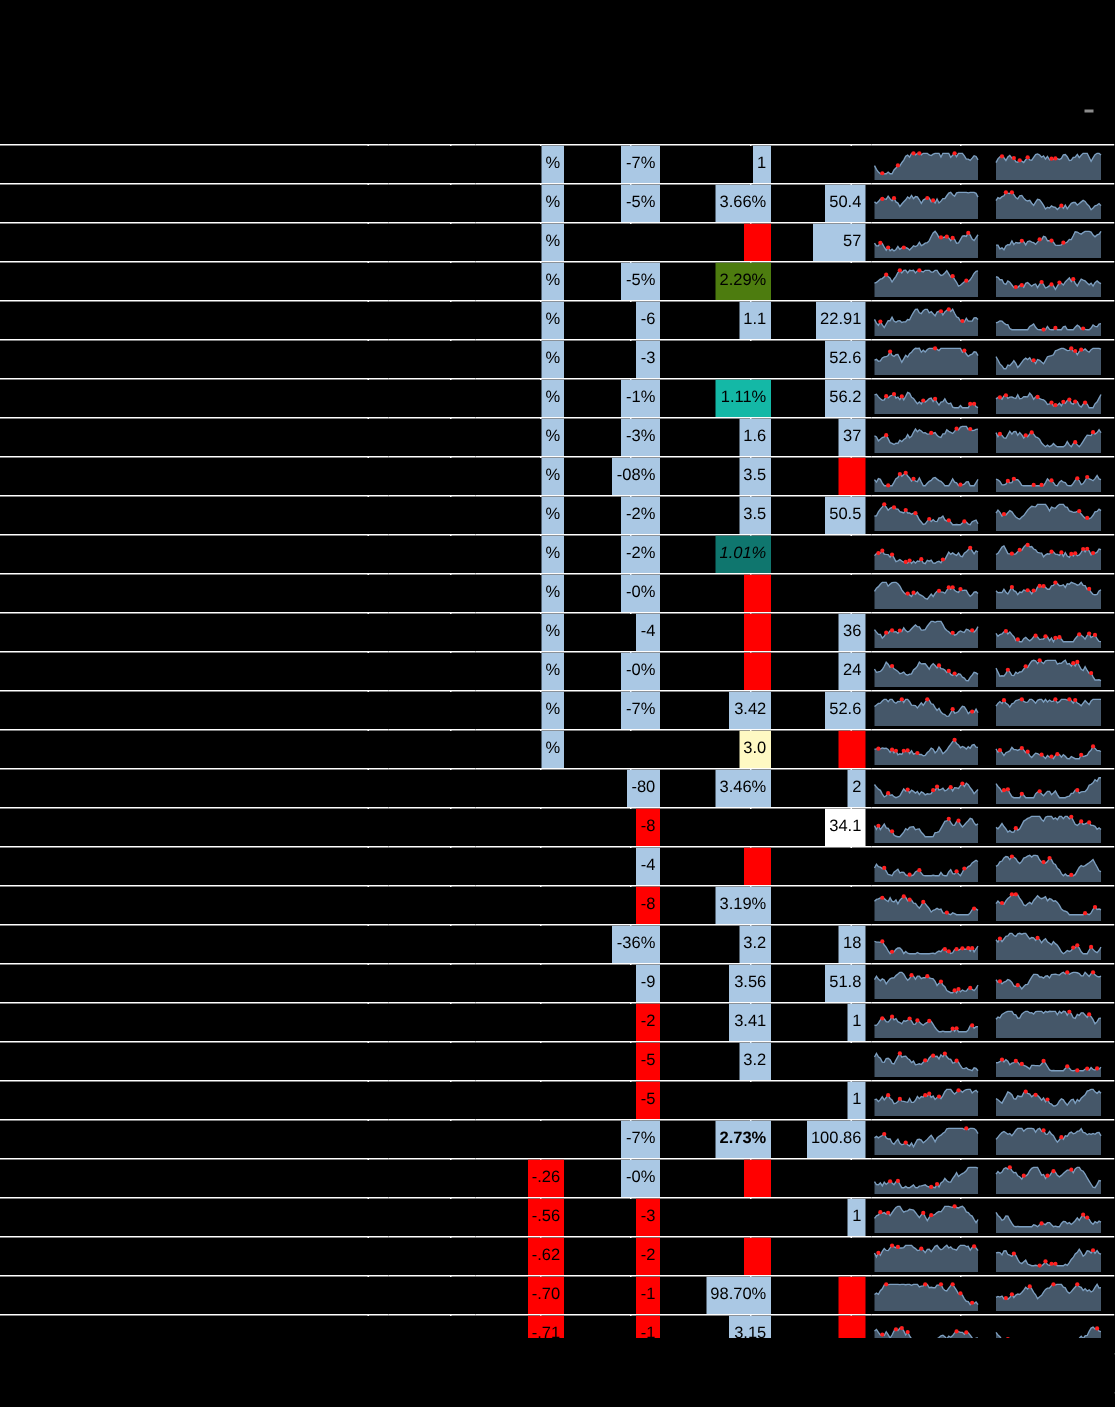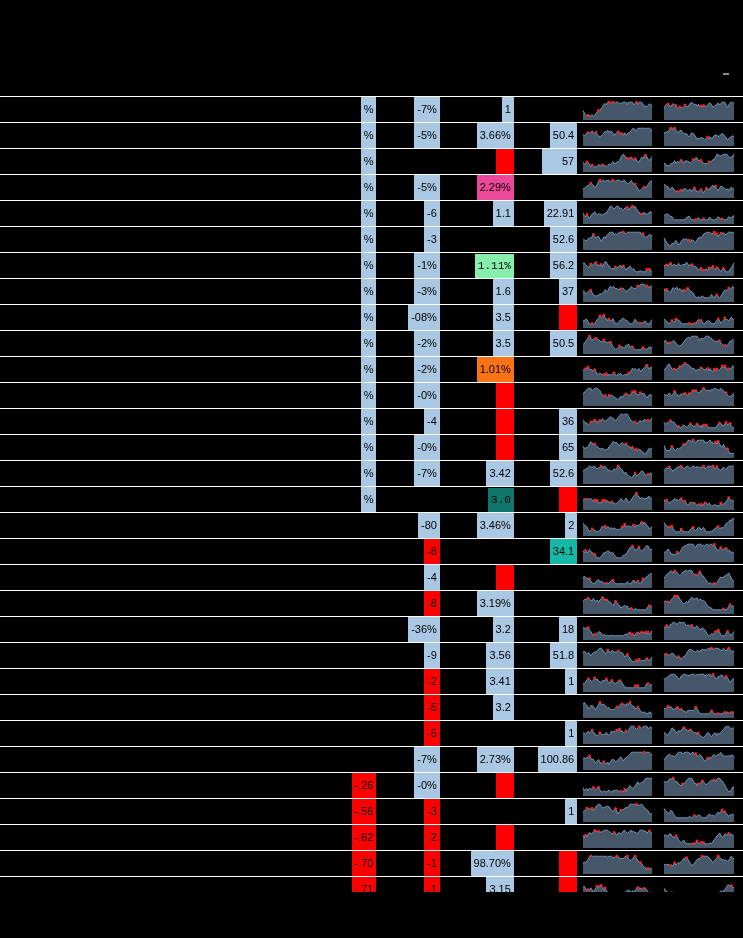--- a/index.html
+++ b/index.html
@@ -262,7 +262,7 @@
               <span class="cell-inner"><span class="val" style="background: rgb(170, 200, 228); color: rgb(0, 0, 0);">-5%</span></span>
             </td>
             <td class="c-vol">
-              <span class="cell-inner"><span class="val" style="background: #ec4899; color: rgb(0, 0, 0);">2.29%</span></span>
+              <span class="cell-inner"><span class="val" style="background: #4d7c0f; color: rgb(0, 0, 0);">2.29%</span></span>
             </td>
             <td class="c-price">
               <span class="cell-inner"><span class="val" style="color: rgb(0, 0, 0);"></span></span>

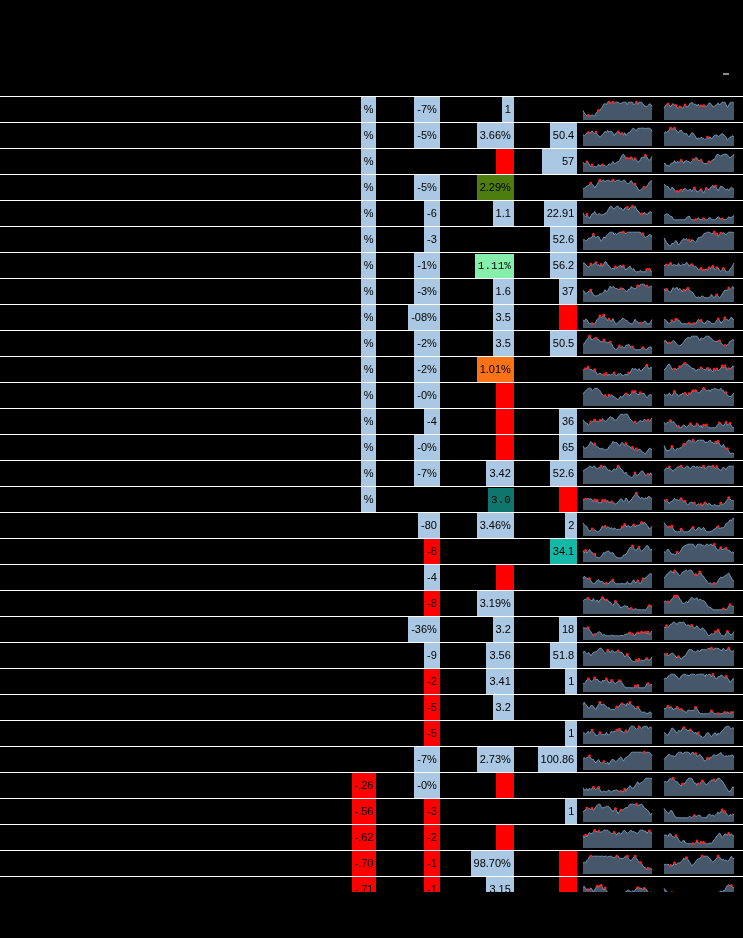--- a/index.html
+++ b/index.html
@@ -377,7 +377,7 @@
               <span class="cell-inner"><span class="val" style="background: rgb(170, 200, 228); color: rgb(0, 0, 0);">-1%</span></span>
             </td>
             <td class="c-vol">
-              <span class="cell-inner"><span class="val" style="background: #86efac; color: rgb(0, 0, 0); font-family: Liberation Mono, monospace;">1.11%</span></span>
+              <span class="cell-inner"><span class="val" style="background: #14b8a6; color: rgb(0, 0, 0);">1.11%</span></span>
             </td>
             <td class="c-price">
               <span class="cell-inner"><span class="val" style="background: rgb(170, 200, 228); color: rgb(0, 0, 0);">56.2</span></span>

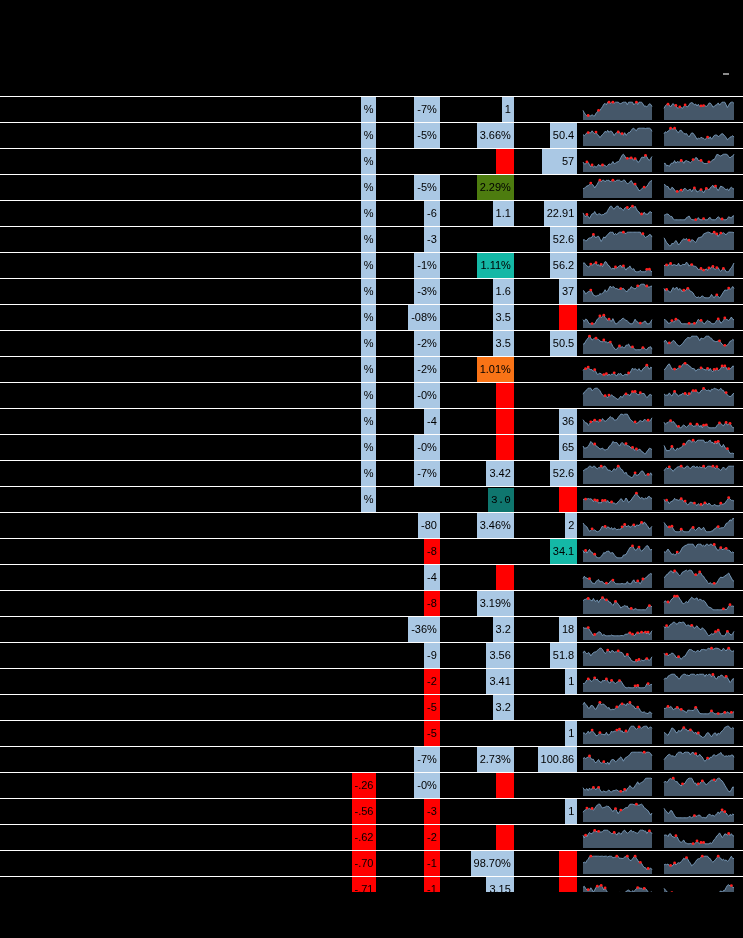--- a/index.html
+++ b/index.html
@@ -544,7 +544,7 @@
               <span class="cell-inner"><span class="val" style="background: rgb(170, 200, 228); color: rgb(0, 0, 0);">-2%</span></span>
             </td>
             <td class="c-vol">
-              <span class="cell-inner"><span class="val" style="background: #f97316; color: rgb(0, 0, 0);">1.01%</span></span>
+              <span class="cell-inner"><span class="val" style="background: #0f766e; color: rgb(0, 0, 0); font-style: italic;">1.01%</span></span>
             </td>
             <td class="c-price">
               <span class="cell-inner"><span class="val" style="color: rgb(0, 0, 0);"></span></span>

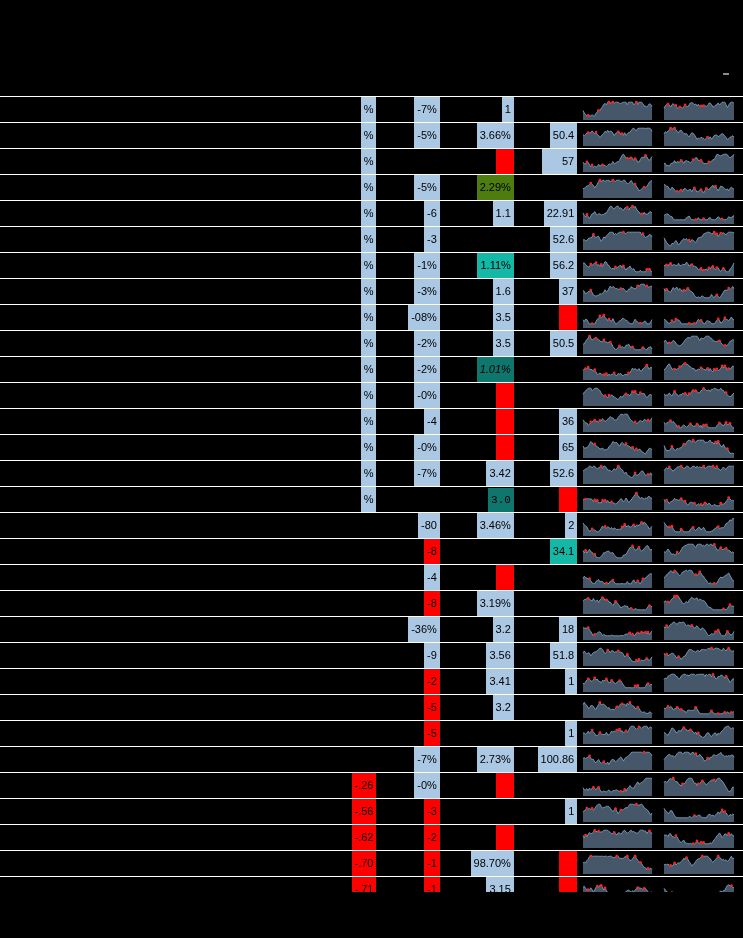--- a/index.html
+++ b/index.html
@@ -682,7 +682,7 @@
               <span class="cell-inner"><span class="val" style="background: rgb(255, 0, 0); color: rgb(0, 0, 0); min-width: 18px;">&nbsp;</span></span>
             </td>
             <td class="c-price">
-              <span class="cell-inner"><span class="val" style="background: rgb(170, 200, 228); color: rgb(0, 0, 0);">65</span></span>
+              <span class="cell-inner"><span class="val" style="background: rgb(170, 200, 228); color: rgb(0, 0, 0);">24</span></span>
             </td>
             <td class="c-spark1 spark">
               <svg width="73" height="24" viewBox="0 0 73 24">

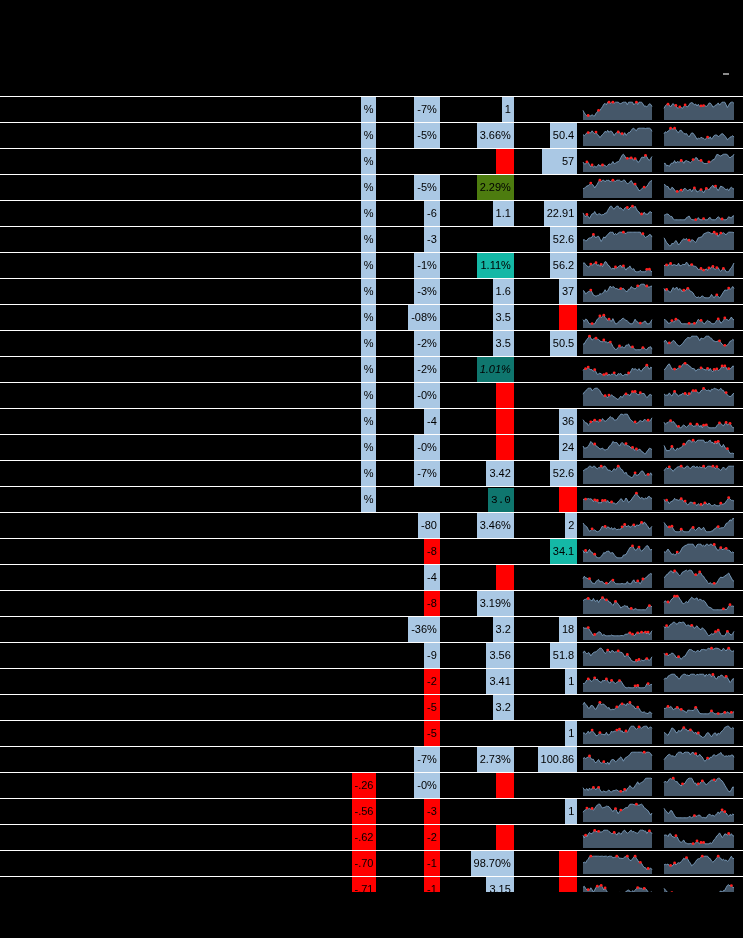--- a/index.html
+++ b/index.html
@@ -758,7 +758,7 @@
               <span class="cell-inner"><span class="val" style="color: rgb(0, 0, 0);"></span></span>
             </td>
             <td class="c-vol">
-              <span class="cell-inner"><span class="val" style="background: #0f766e; color: rgb(0, 0, 0); font-family: Liberation Mono, monospace;">3.0</span></span>
+              <span class="cell-inner"><span class="val" style="background: #fef9c3; color: rgb(0, 0, 0);">3.0</span></span>
             </td>
             <td class="c-price">
               <span class="cell-inner"><span class="val" style="background: rgb(255, 0, 0); color: rgb(0, 0, 0); min-width: 18px;">&nbsp;</span></span>

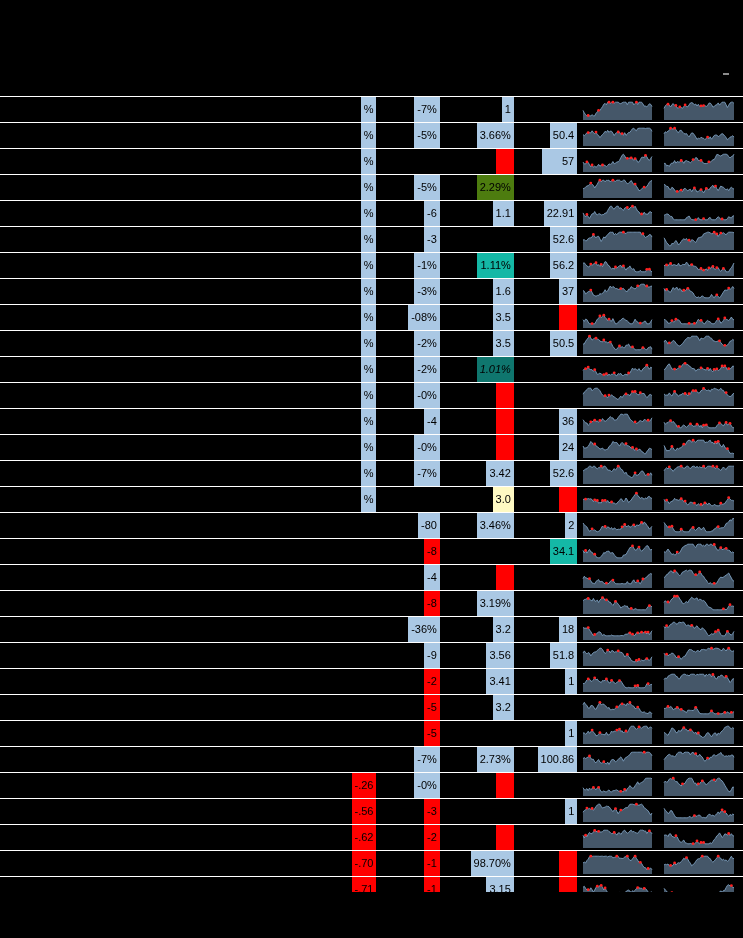--- a/index.html
+++ b/index.html
@@ -847,7 +847,7 @@
               <span class="cell-inner"><span class="val" style="color: rgb(0, 0, 0);"></span></span>
             </td>
             <td class="c-price">
-              <span class="cell-inner"><span class="val" style="background: #14b8a6; color: rgb(0, 0, 0);">34.1</span></span>
+              <span class="cell-inner"><span class="val" style="background: #ffffff; color: rgb(0, 0, 0);">34.1</span></span>
             </td>
             <td class="c-spark1 spark">
               <svg width="73" height="24" viewBox="0 0 73 24">

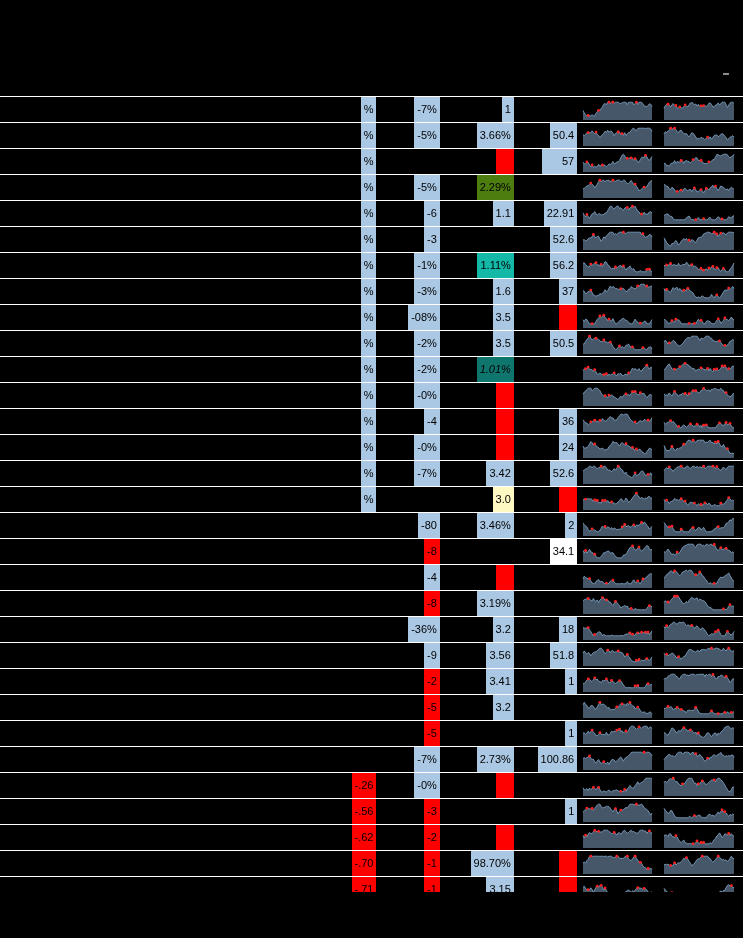--- a/index.html
+++ b/index.html
@@ -1167,7 +1167,7 @@
               <span class="cell-inner"><span class="val" style="background: rgb(170, 200, 228); color: rgb(0, 0, 0);">-7%</span></span>
             </td>
             <td class="c-vol">
-              <span class="cell-inner"><span class="val" style="background: rgb(170, 200, 228); color: rgb(0, 0, 0);">2.73%</span></span>
+              <span class="cell-inner"><span class="val" style="background: rgb(170, 200, 228); color: rgb(0, 0, 0); font-weight: bold;">2.73%</span></span>
             </td>
             <td class="c-price">
               <span class="cell-inner"><span class="val" style="background: rgb(170, 200, 228); color: rgb(0, 0, 0);">100.86</span></span>

